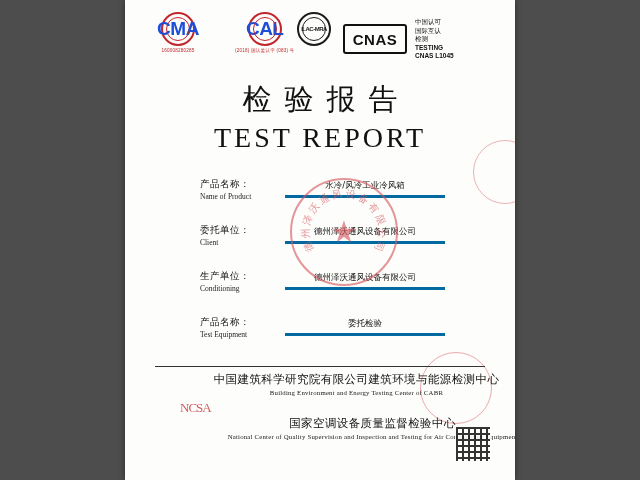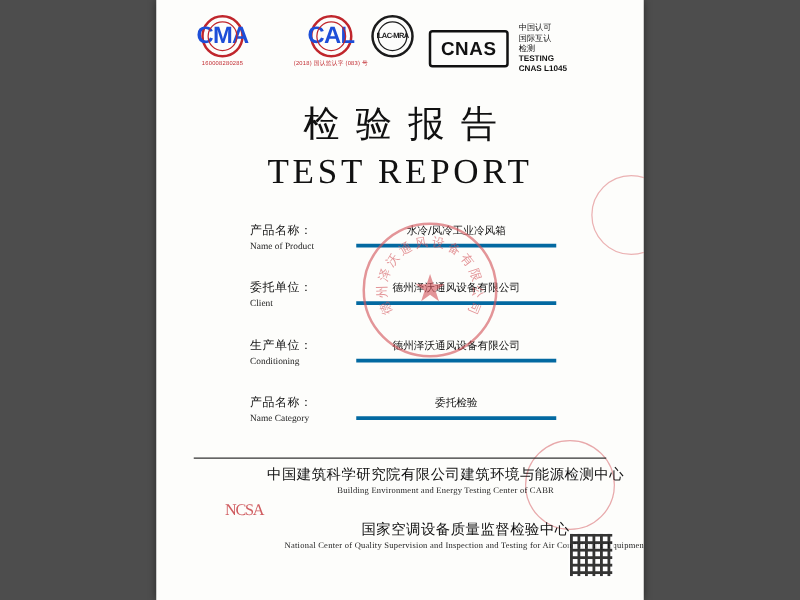--- a/index.html
+++ b/index.html
@@ -367,7 +367,7 @@
       <div class="field-row">
         <div class="field-label">
           <div class="label-cn">产品名称：</div>
-          <div class="label-en">Name Category</div>
+          <div class="label-en">Test Equipment</div>
         </div>
         <div class="field-value">委托检验</div>
       </div>

